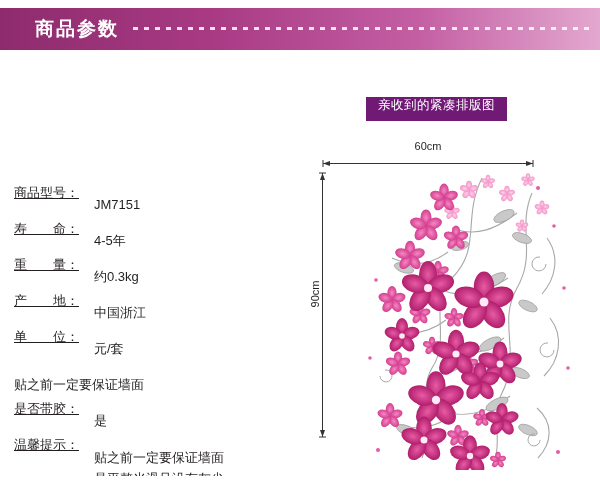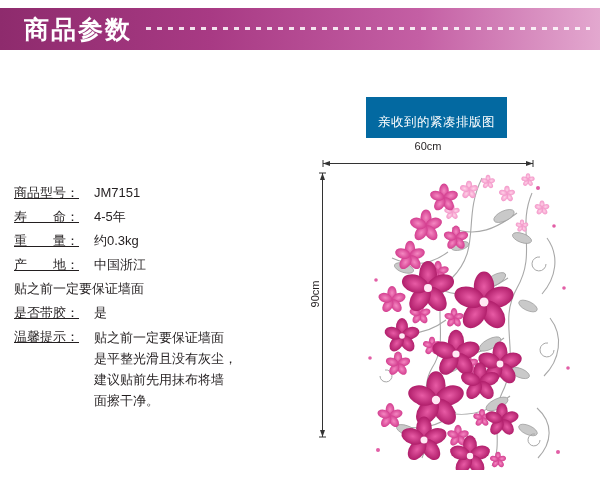--- a/index.html
+++ b/index.html
@@ -28,10 +28,10 @@
   }
   .header-title {
     color: #ffffff;
-    font-size: 25px;
+    font-size: 19px;
     font-weight: bold;
     letter-spacing: 2px;
-    margin-left: 24px;
+    margin-left: 35px;
     white-space: nowrap;
   }
   .header-dots {

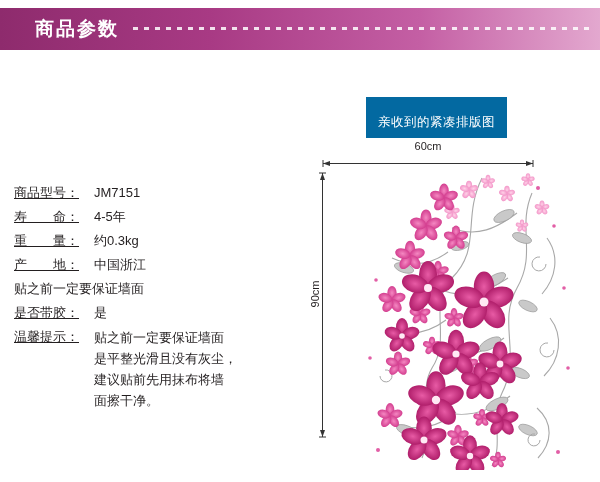--- a/index.html
+++ b/index.html
@@ -83,10 +83,10 @@
     position: absolute;
     left: 366px;
     top: 97px;
-    background: #0369a1;
+    background: #701a75;
     color: #ffffff;
     font-size: 12.5px;
-    padding: 17px 12px 7px 12px;
+    padding: 0 12px 7px 12px;
     letter-spacing: 0.5px;
     white-space: nowrap;
   }

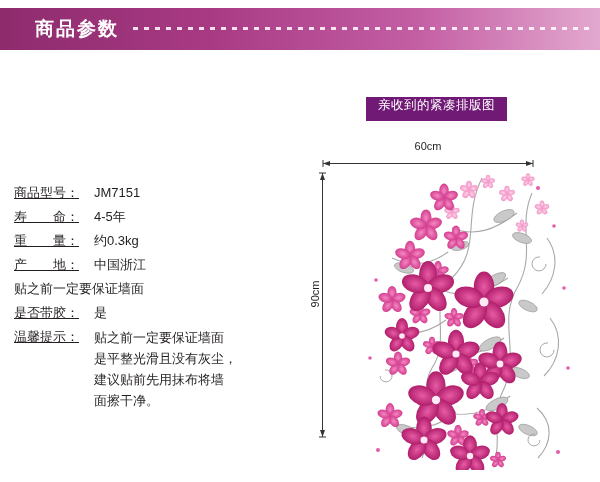--- a/index.html
+++ b/index.html
@@ -73,6 +73,7 @@
   .spec-value {
     flex: 1;
     white-space: pre-wrap;
+    margin-top: 12px;
   }
   .spec-row.note .spec-value {
     line-height: 21px;

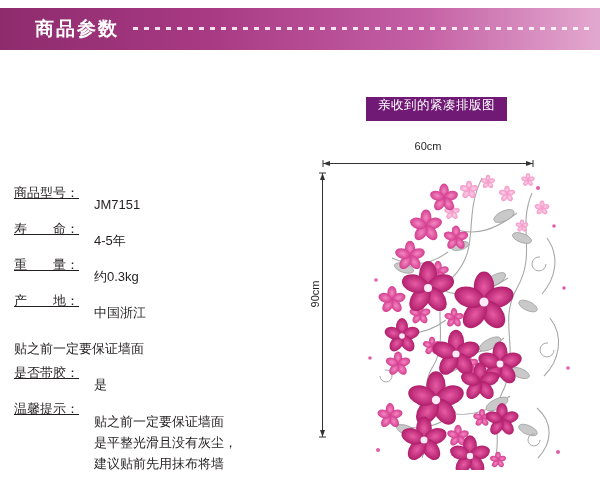--- a/index.html
+++ b/index.html
@@ -179,6 +179,10 @@
   <div class="spec-row">
     <div class="spec-label">产　　地：</div>
     <div class="spec-value">中国浙江</div>
+  </div>
+  <div class="spec-row">
+    <div class="spec-label">单　　位：</div>
+    <div class="spec-value">元/套</div>
   </div>
   <div class="spec-row">
     <div class="spec-value">贴之前一定要保证墙面</div>

